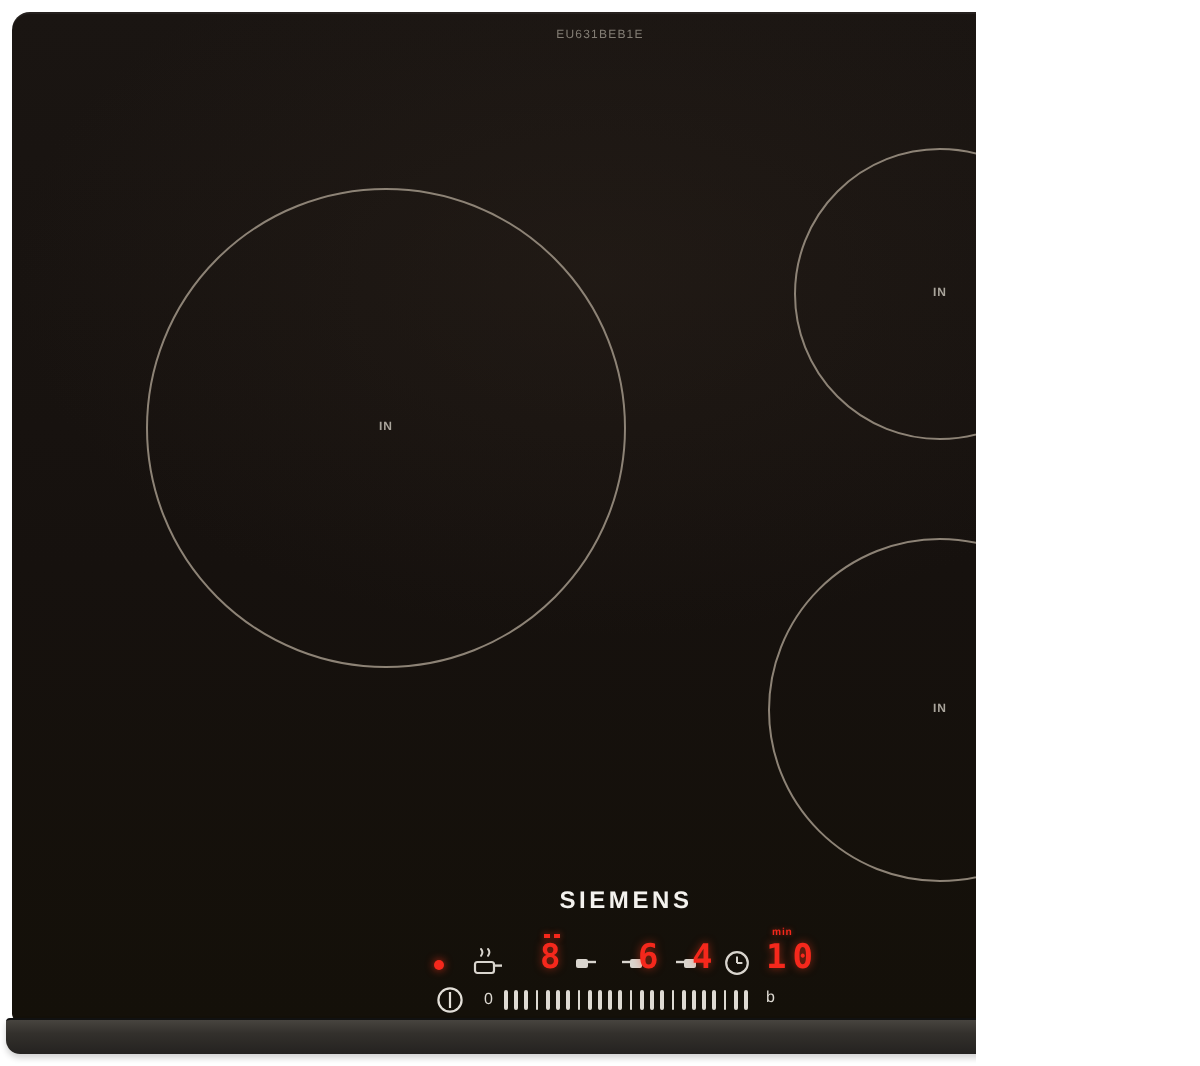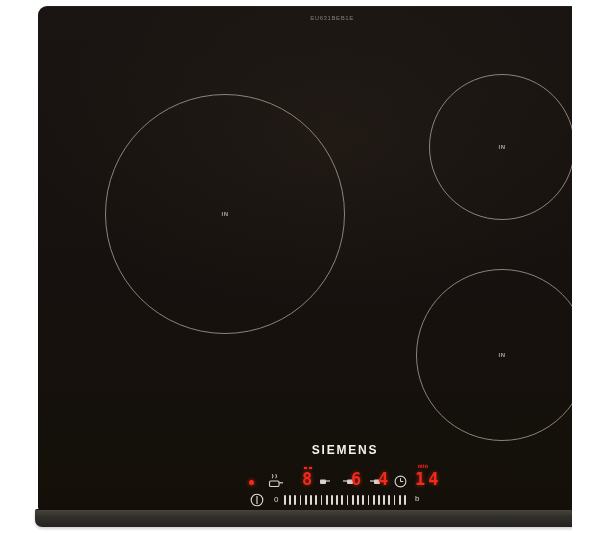--- a/index.html
+++ b/index.html
@@ -3,8 +3,8 @@
 <meta charset="utf-8">
 <style>
   html,body{margin:0;padding:0;background:#ffffff;}
-  .stage{position:relative;width:540px;height:533px;background:#ffffff;overflow:hidden;
-         font-family:"Liberation Sans",sans-serif;margin-left:32px;}
+  .stage{position:relative;width:488px;height:533px;background:#ffffff;overflow:hidden;
+         font-family:"Liberation Sans",sans-serif;}
   
   .hob{position:absolute;left:6px;top:6px;width:588px;height:504px;
        border-radius:9px 9px 3px 3px;

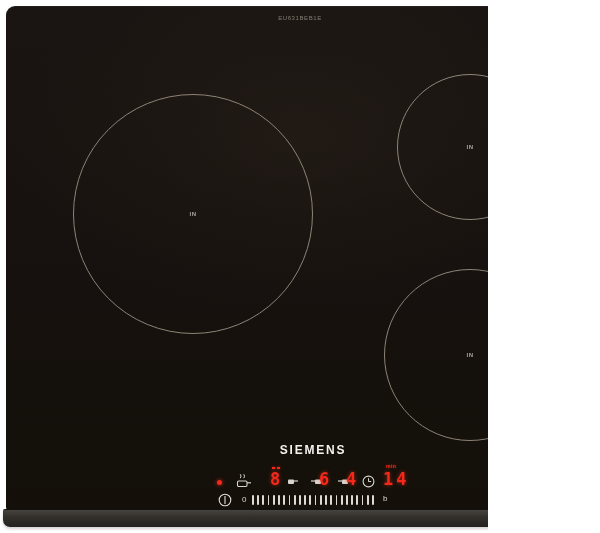--- a/index.html
+++ b/index.html
@@ -126,7 +126,7 @@
       </svg>
     </span>
     <span class="min-label">min</span>
-    <span class="seg timer-seg" style="left:377px;top:464px;">14</span>
+    <span class="seg timer-seg" style="left:377px;top:464px;">10</span>
 
     <span class="icon" style="left:212px;top:487px;">
       <svg width="14" height="14" viewBox="0 0 14 14">

